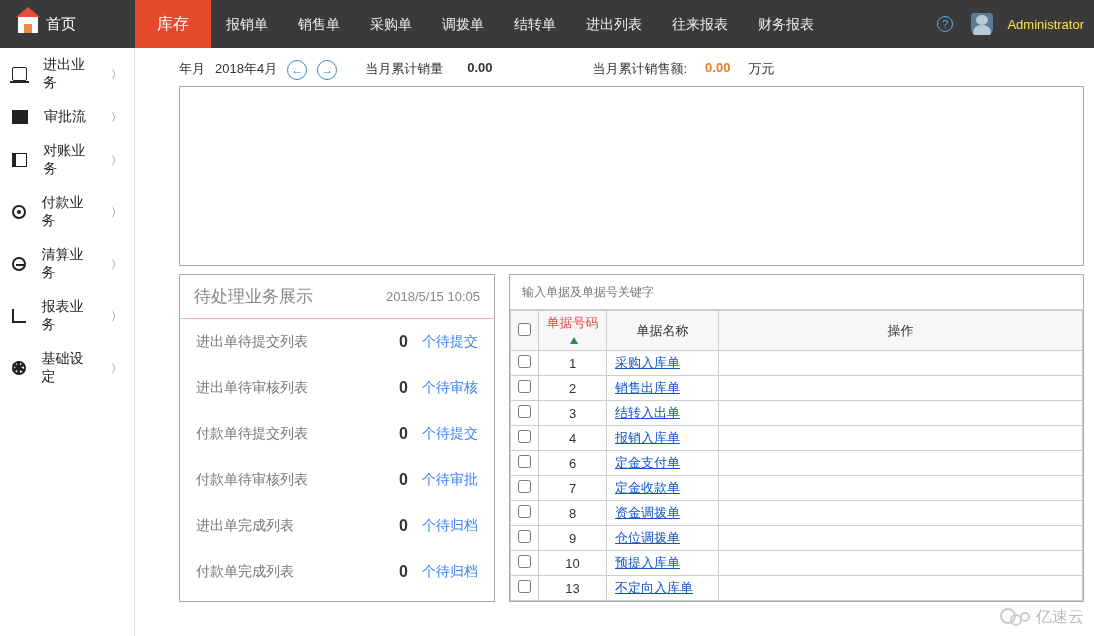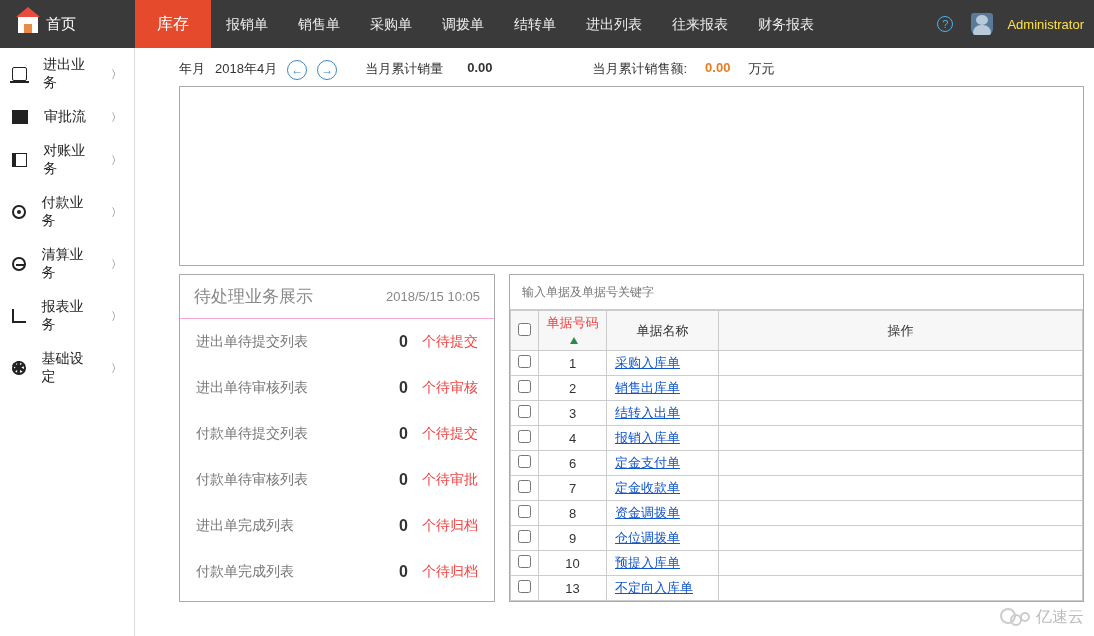--- a/index.html
+++ b/index.html
@@ -48,7 +48,7 @@
   .panel-left-head .ts{color:#888;font-size:13px;}
   .todo-item{display:flex;align-items:center;padding:14px 16px;color:#777;font-size:14px;}
   .todo-item .cnt{margin-left:auto;font-weight:bold;color:#333;font-size:16px;margin-right:14px;}
-  .todo-item .suffix{color:#ef4444;}
+  .todo-item .suffix{color:#3b82f6;}
   .panel-right{flex:1;border:1px solid #aaa;display:flex;flex-direction:column;}
   .search-box{border:none;border-bottom:1px solid #ccc;padding:10px 12px;width:100%;font-size:12px;color:#888;}
   .tbl{border-collapse:collapse;width:100%;font-size:13px;}

